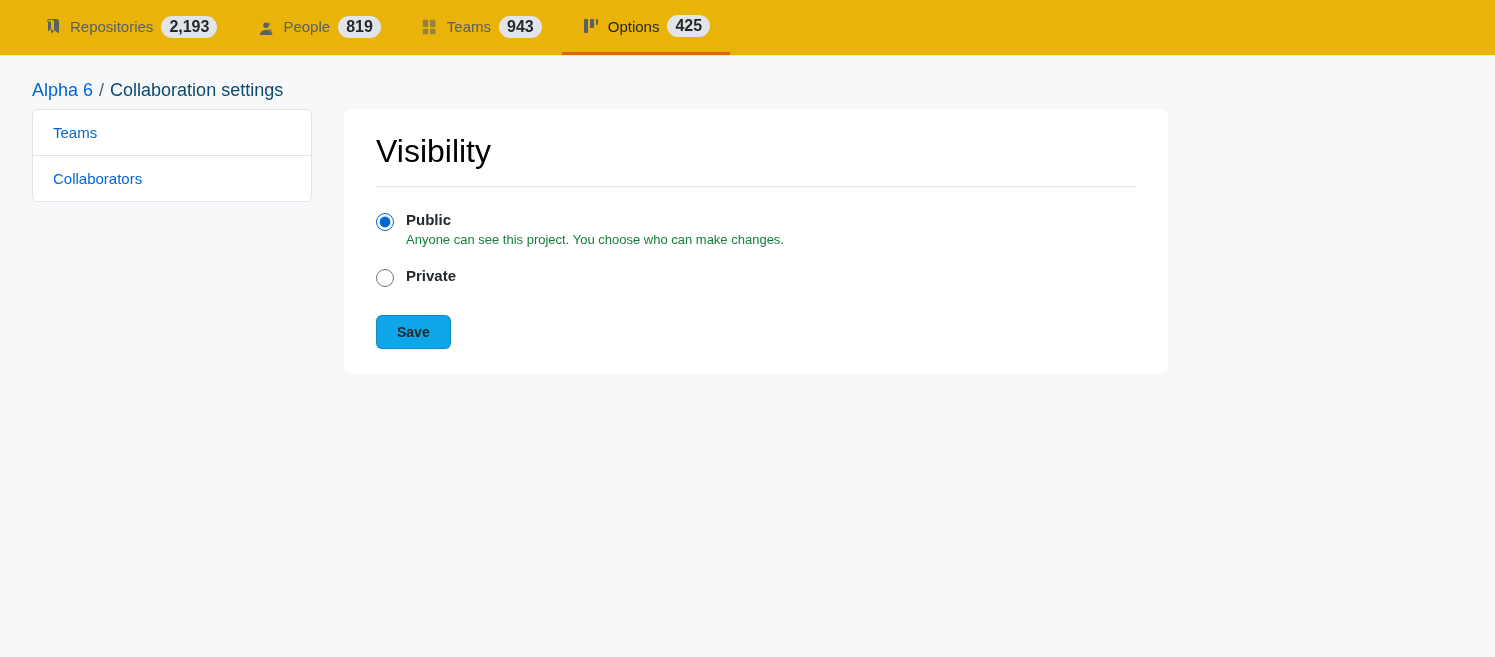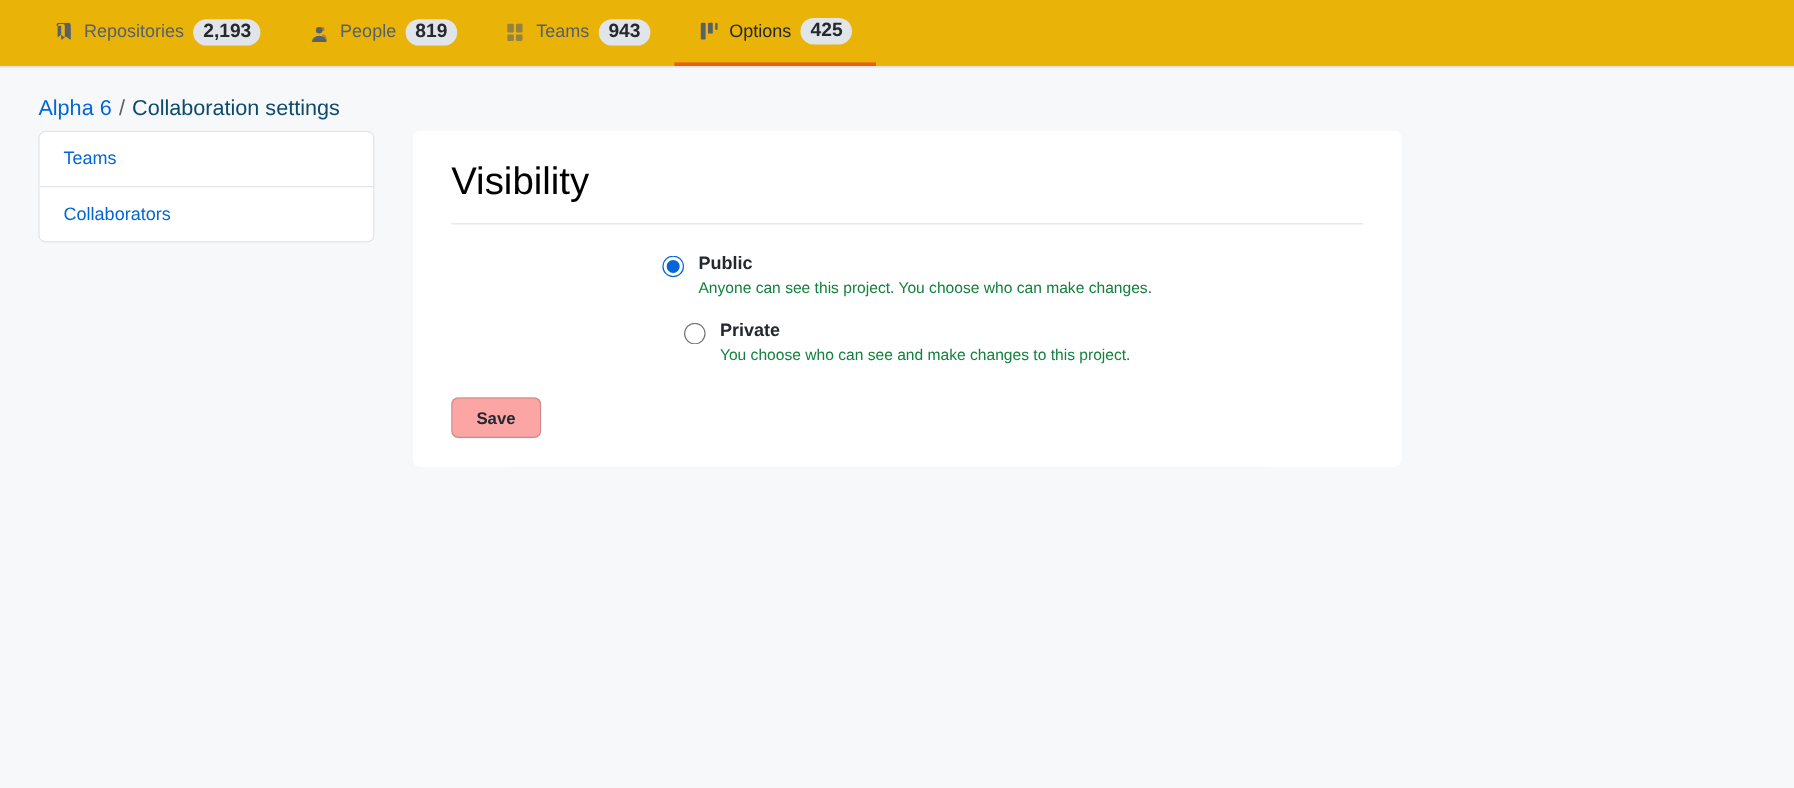--- a/index.html
+++ b/index.html
@@ -146,7 +146,6 @@
       display: flex;
       flex-direction: column;
       gap: 20px;
-      align-items: center;
     }
 
     .radio-option {

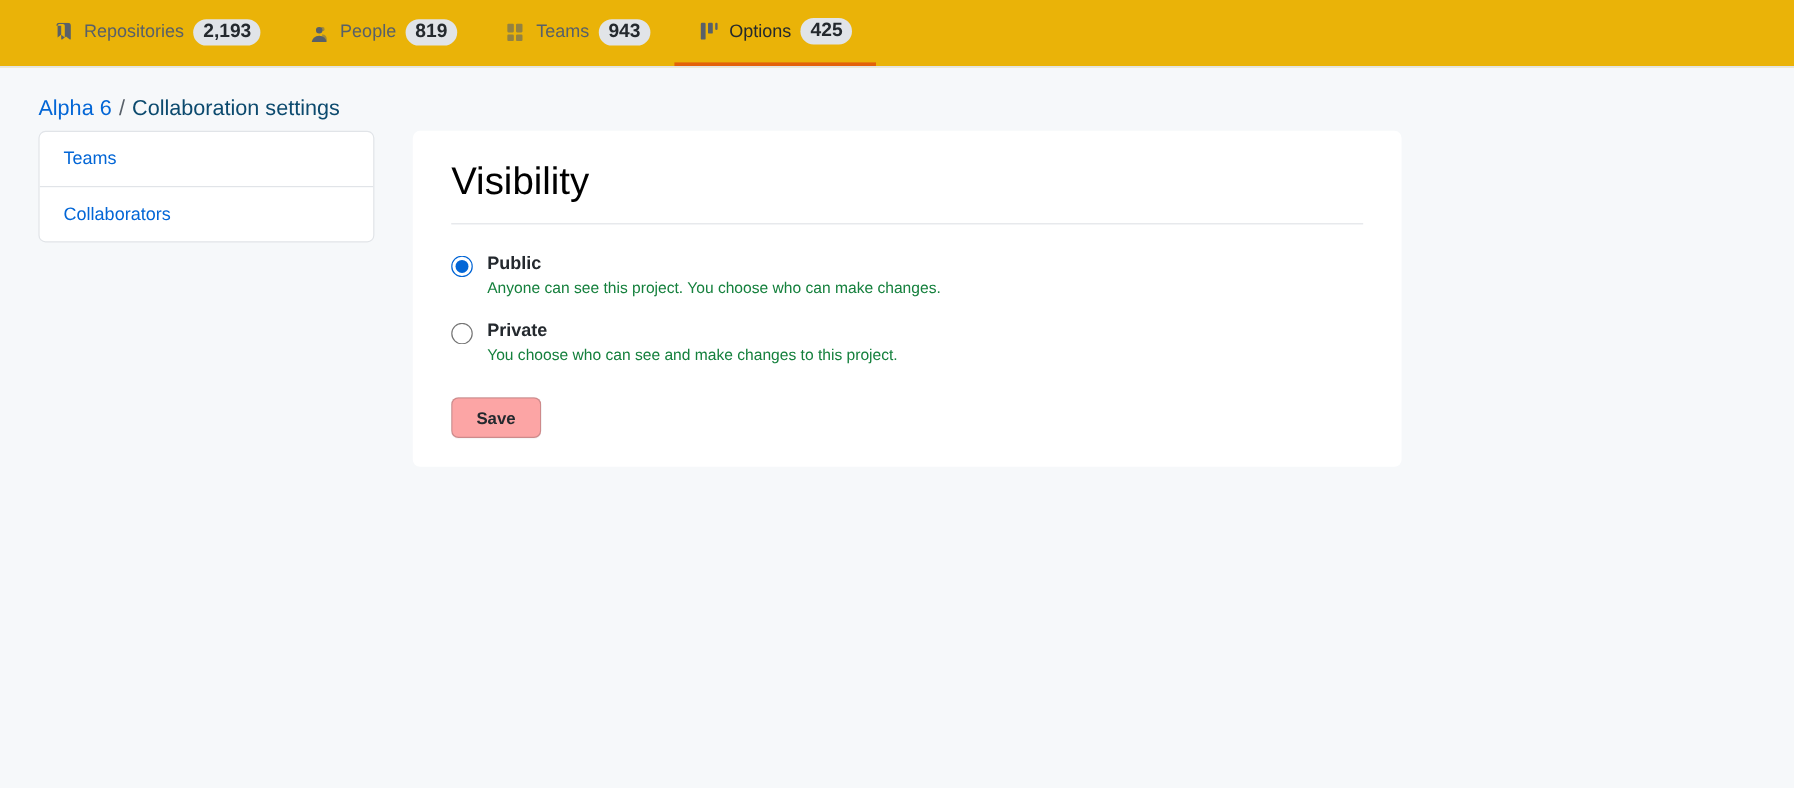--- a/index.html
+++ b/index.html
@@ -281,7 +281,6 @@
           <input type="radio" name="visibility" class="radio-input" style="">
           <div class="radio-label">
             <span class="radio-title">Private</span>
-            <span class="radio-description">You choose who can see and make changes to this project.</span>
           </div>
         </div>
       </div>

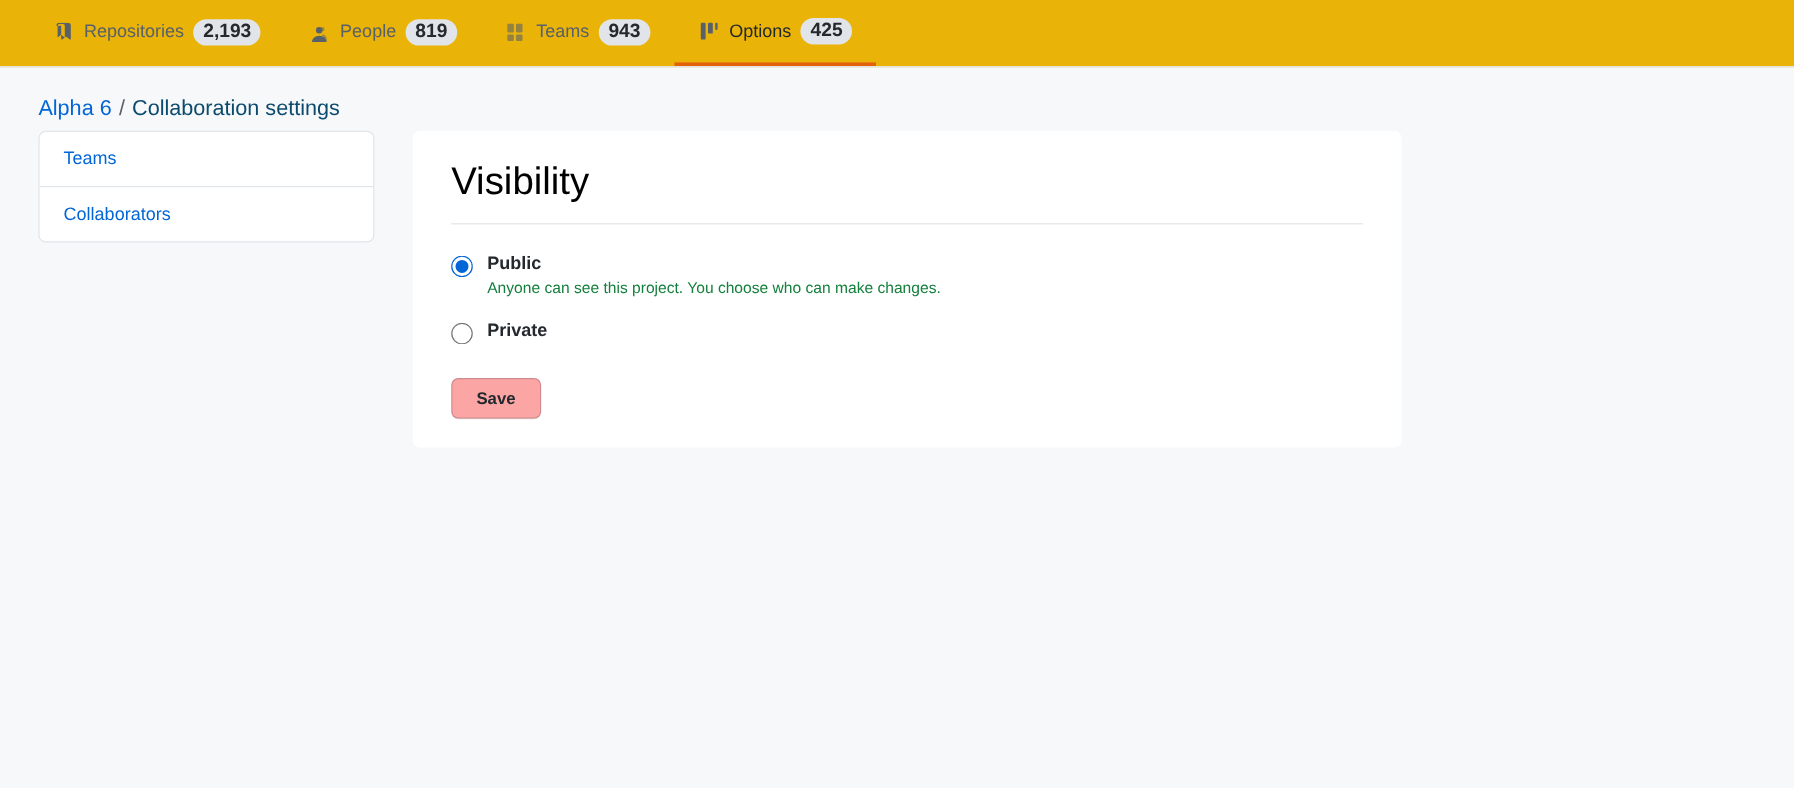--- a/index.html
+++ b/index.html
@@ -186,7 +186,7 @@
       font-size: 14px;
       font-weight: 600;
       color: #24292e;
-      background: #fca5a5;
+      background: #0ea5e9;
       border: 1px solid rgba(27,31,35,0.2);
       border-radius: 6px;
       cursor: pointer;

